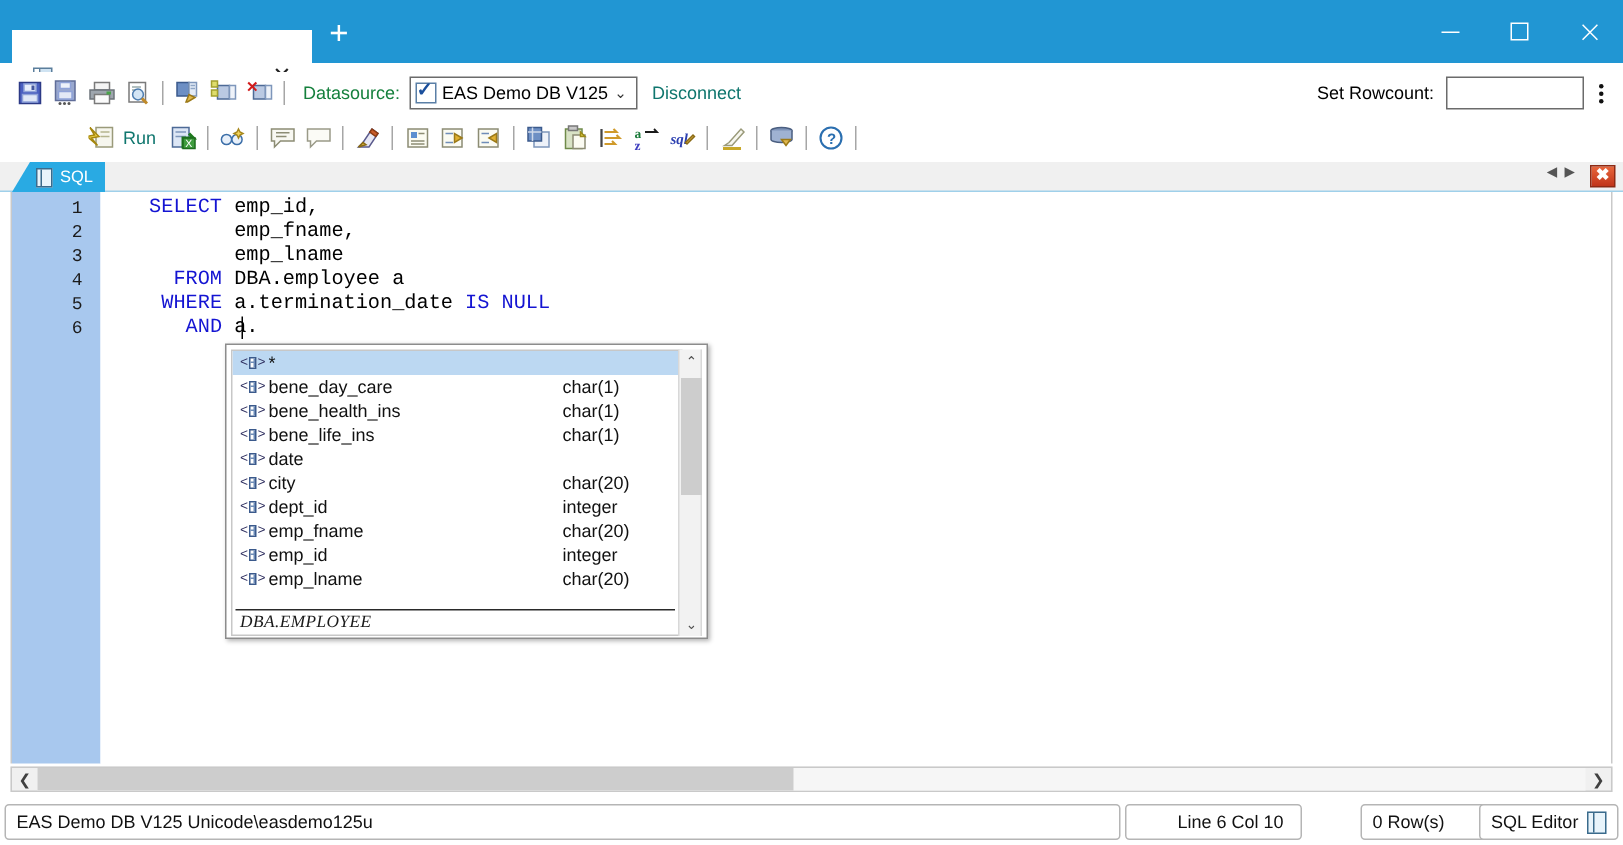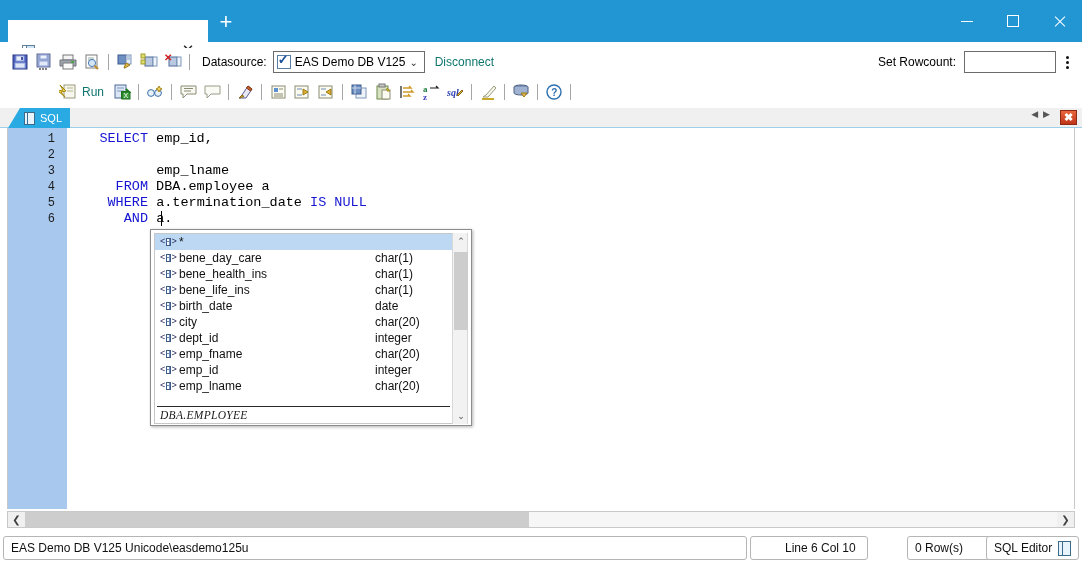--- a/index.html
+++ b/index.html
@@ -79,7 +79,7 @@
   .tb-sep:before {
     content: ""; position: absolute; left: 4px; top: 0; width: 1px; height: 16px; background: #a6a6a6;
   }
-  .tb-label { font-size: 12px; color: #000000; margin: 0 6px 0 8px; white-space: nowrap; }
+  .tb-label { font-size: 12px; color: #15803d; margin: 0 6px 0 8px; white-space: nowrap; }
   .tb-text-btn { font-size: 12px; color: #0f766e; margin-left: 2px; cursor: pointer; white-space: nowrap; }
 
   .ds-select {

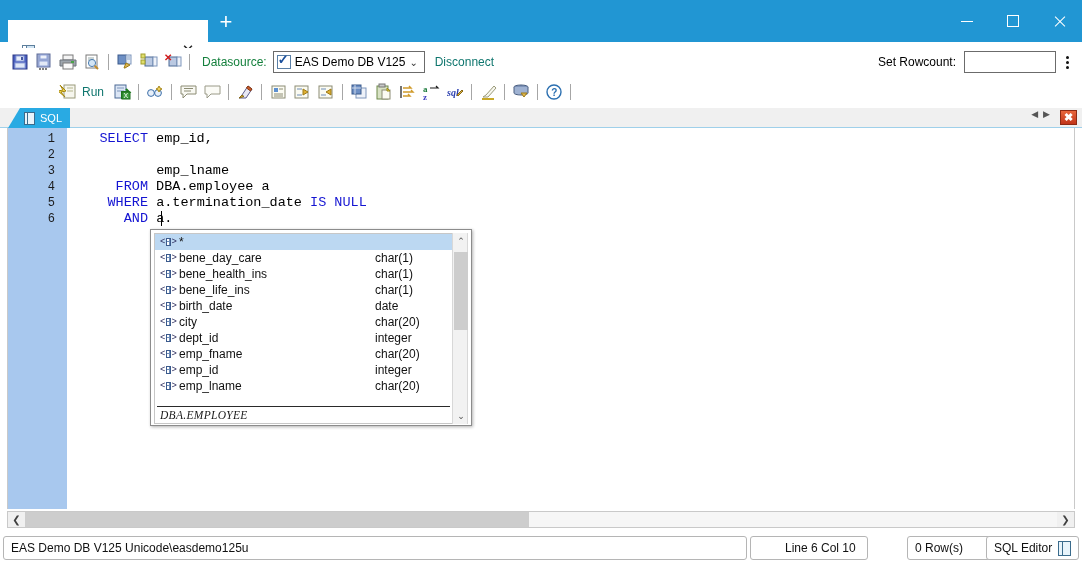--- a/index.html
+++ b/index.html
@@ -541,6 +541,7 @@
     </div>
     <div class="code-area">
       <div class="code-line" style="top:3px;"><span>    </span><span class="kw">SELECT</span><span> emp_id,</span></div>
+      <div class="code-line" style="top:19px;"><span>           </span><span>emp_fname,</span></div>
       <div class="code-line" style="top:35px;"><span>           </span><span>emp_lname</span></div>
       <div class="code-line" style="top:51px;"><span>      </span><span class="kw">FROM</span><span> DBA.employee a</span></div>
       <div class="code-line" style="top:67px;"><span>     </span><span class="kw">WHERE</span><span> a.termination_date </span><span class="kw">IS NULL</span></div>

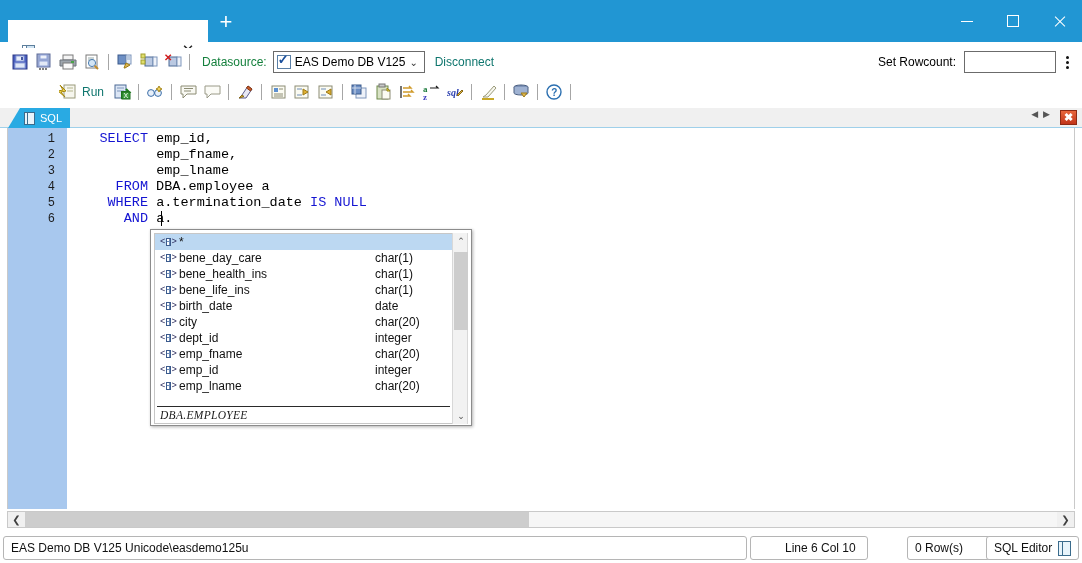--- a/index.html
+++ b/index.html
@@ -596,7 +596,6 @@
               <span class="grid"></span>
               <span class="brk">&gt;</span>
             </span>
-          <span class="ac-name">birth_date</span>
           <span class="ac-type">date</span>
         </div>
         <div class="ac-row">

